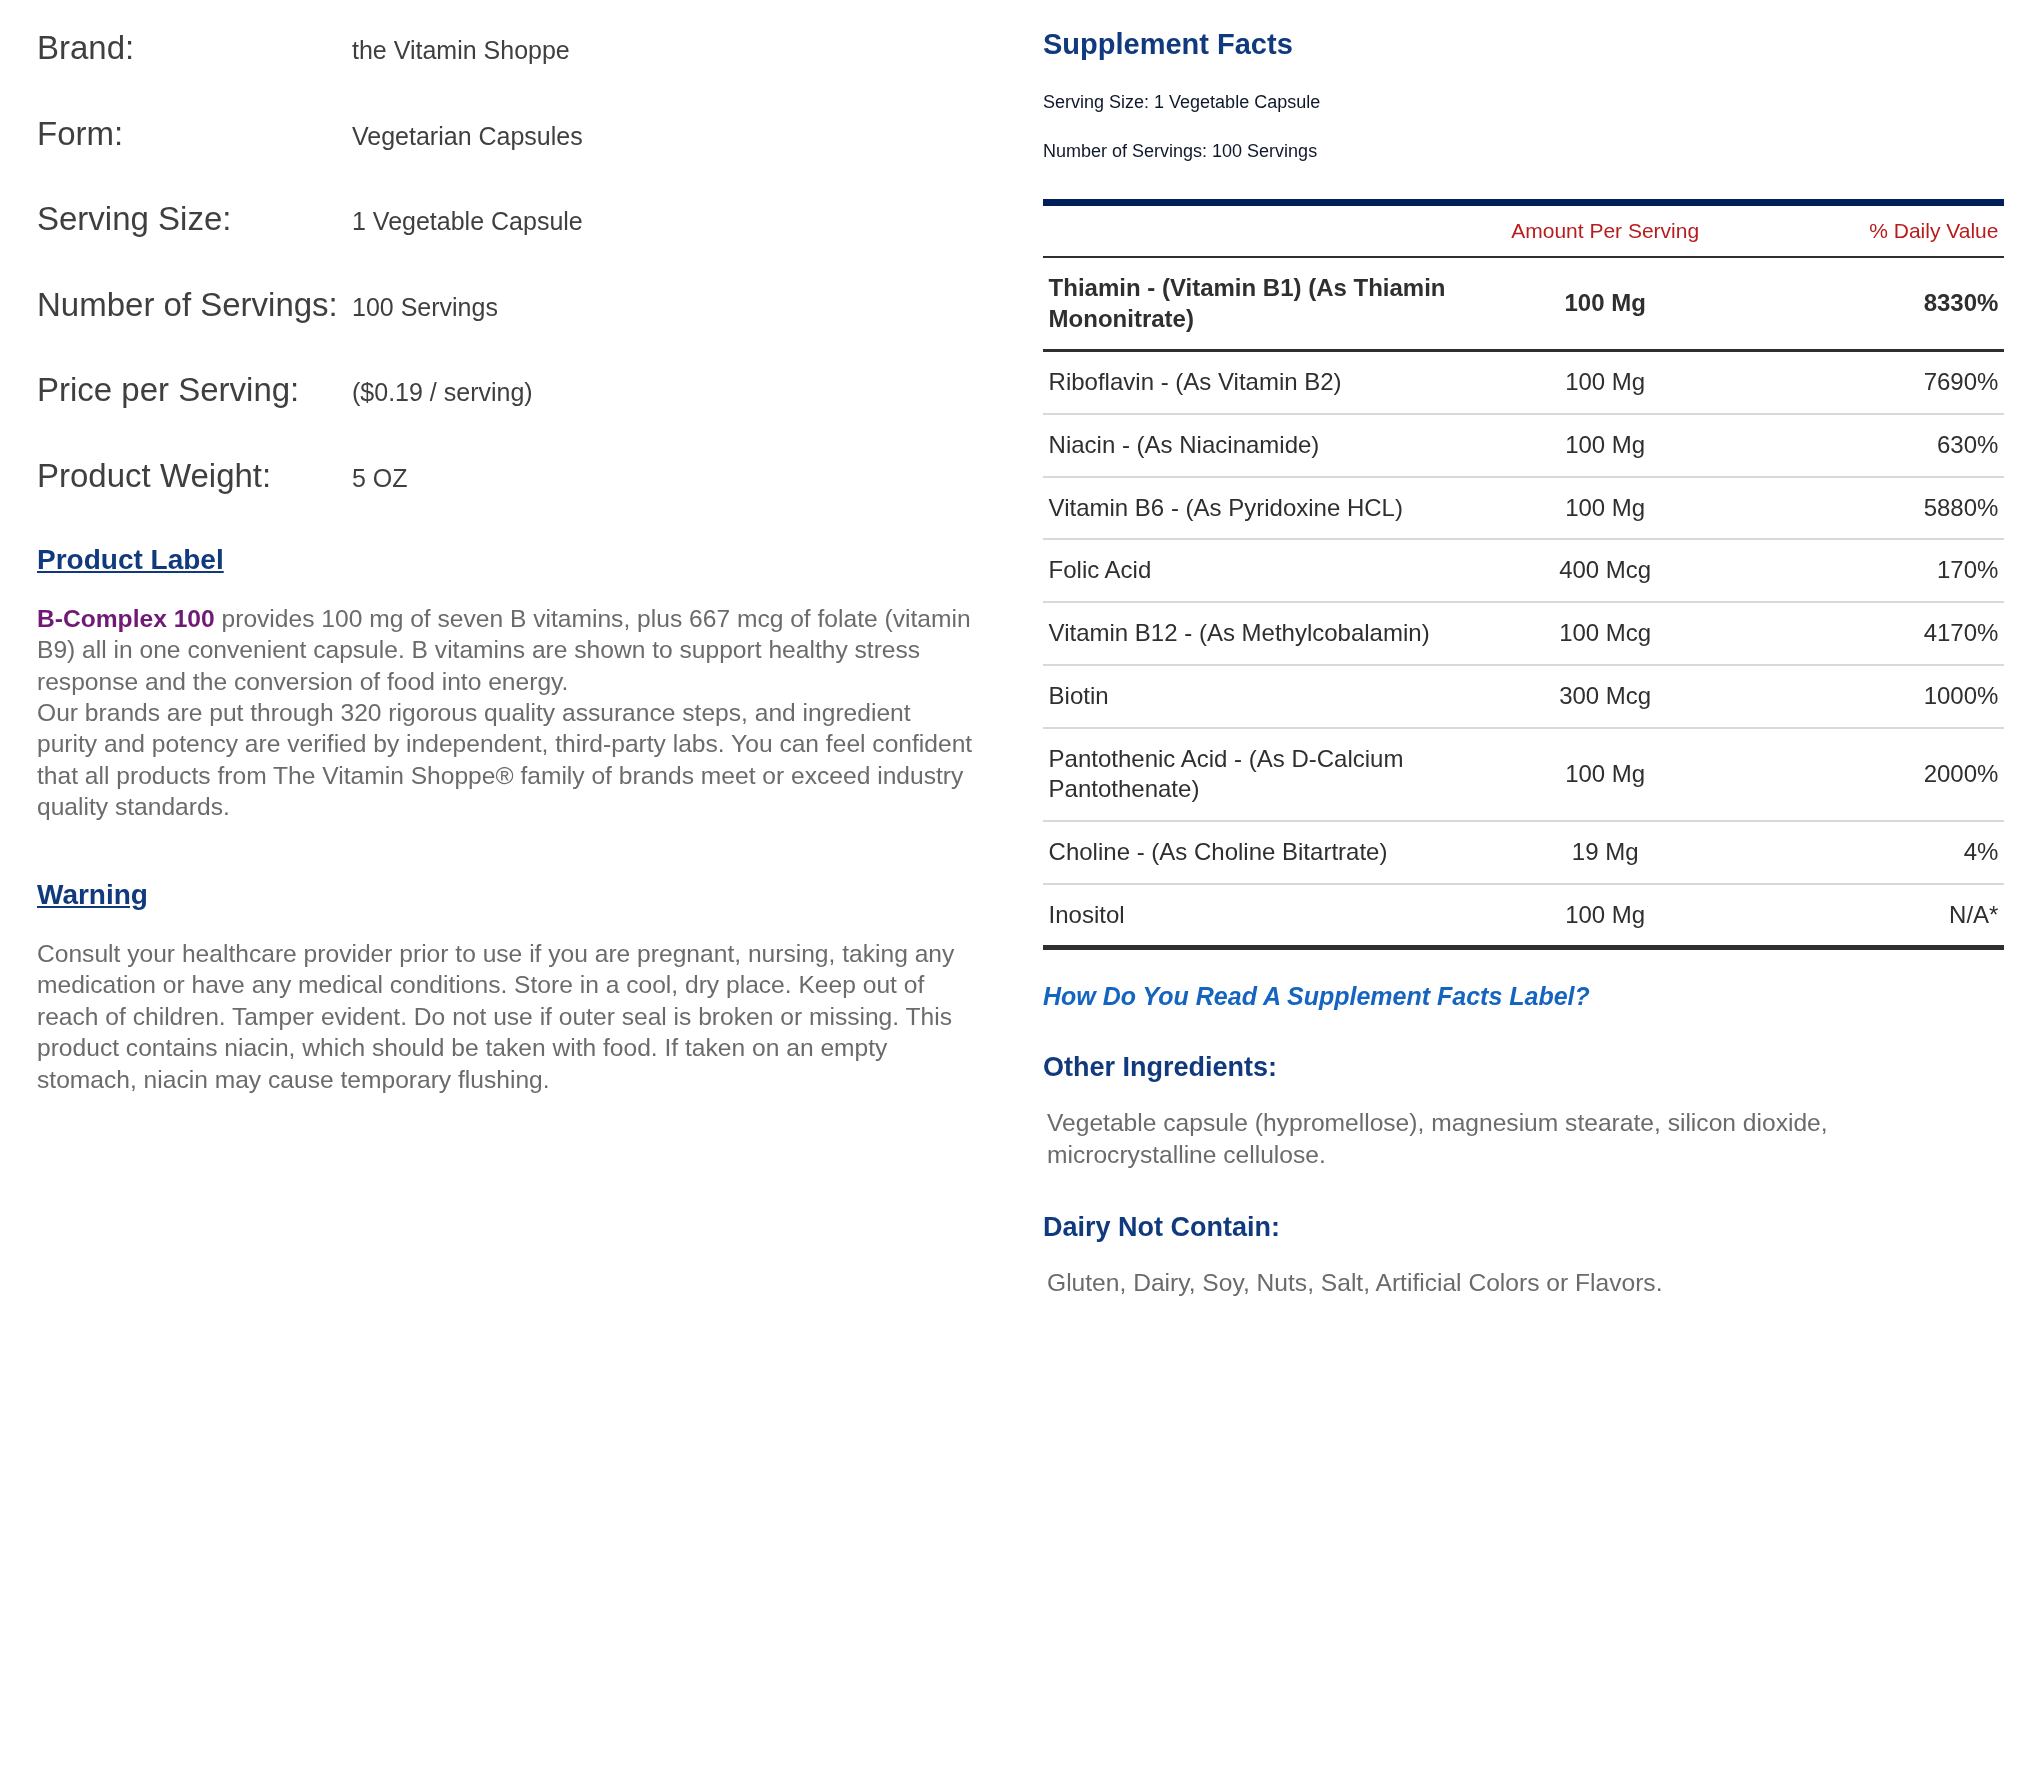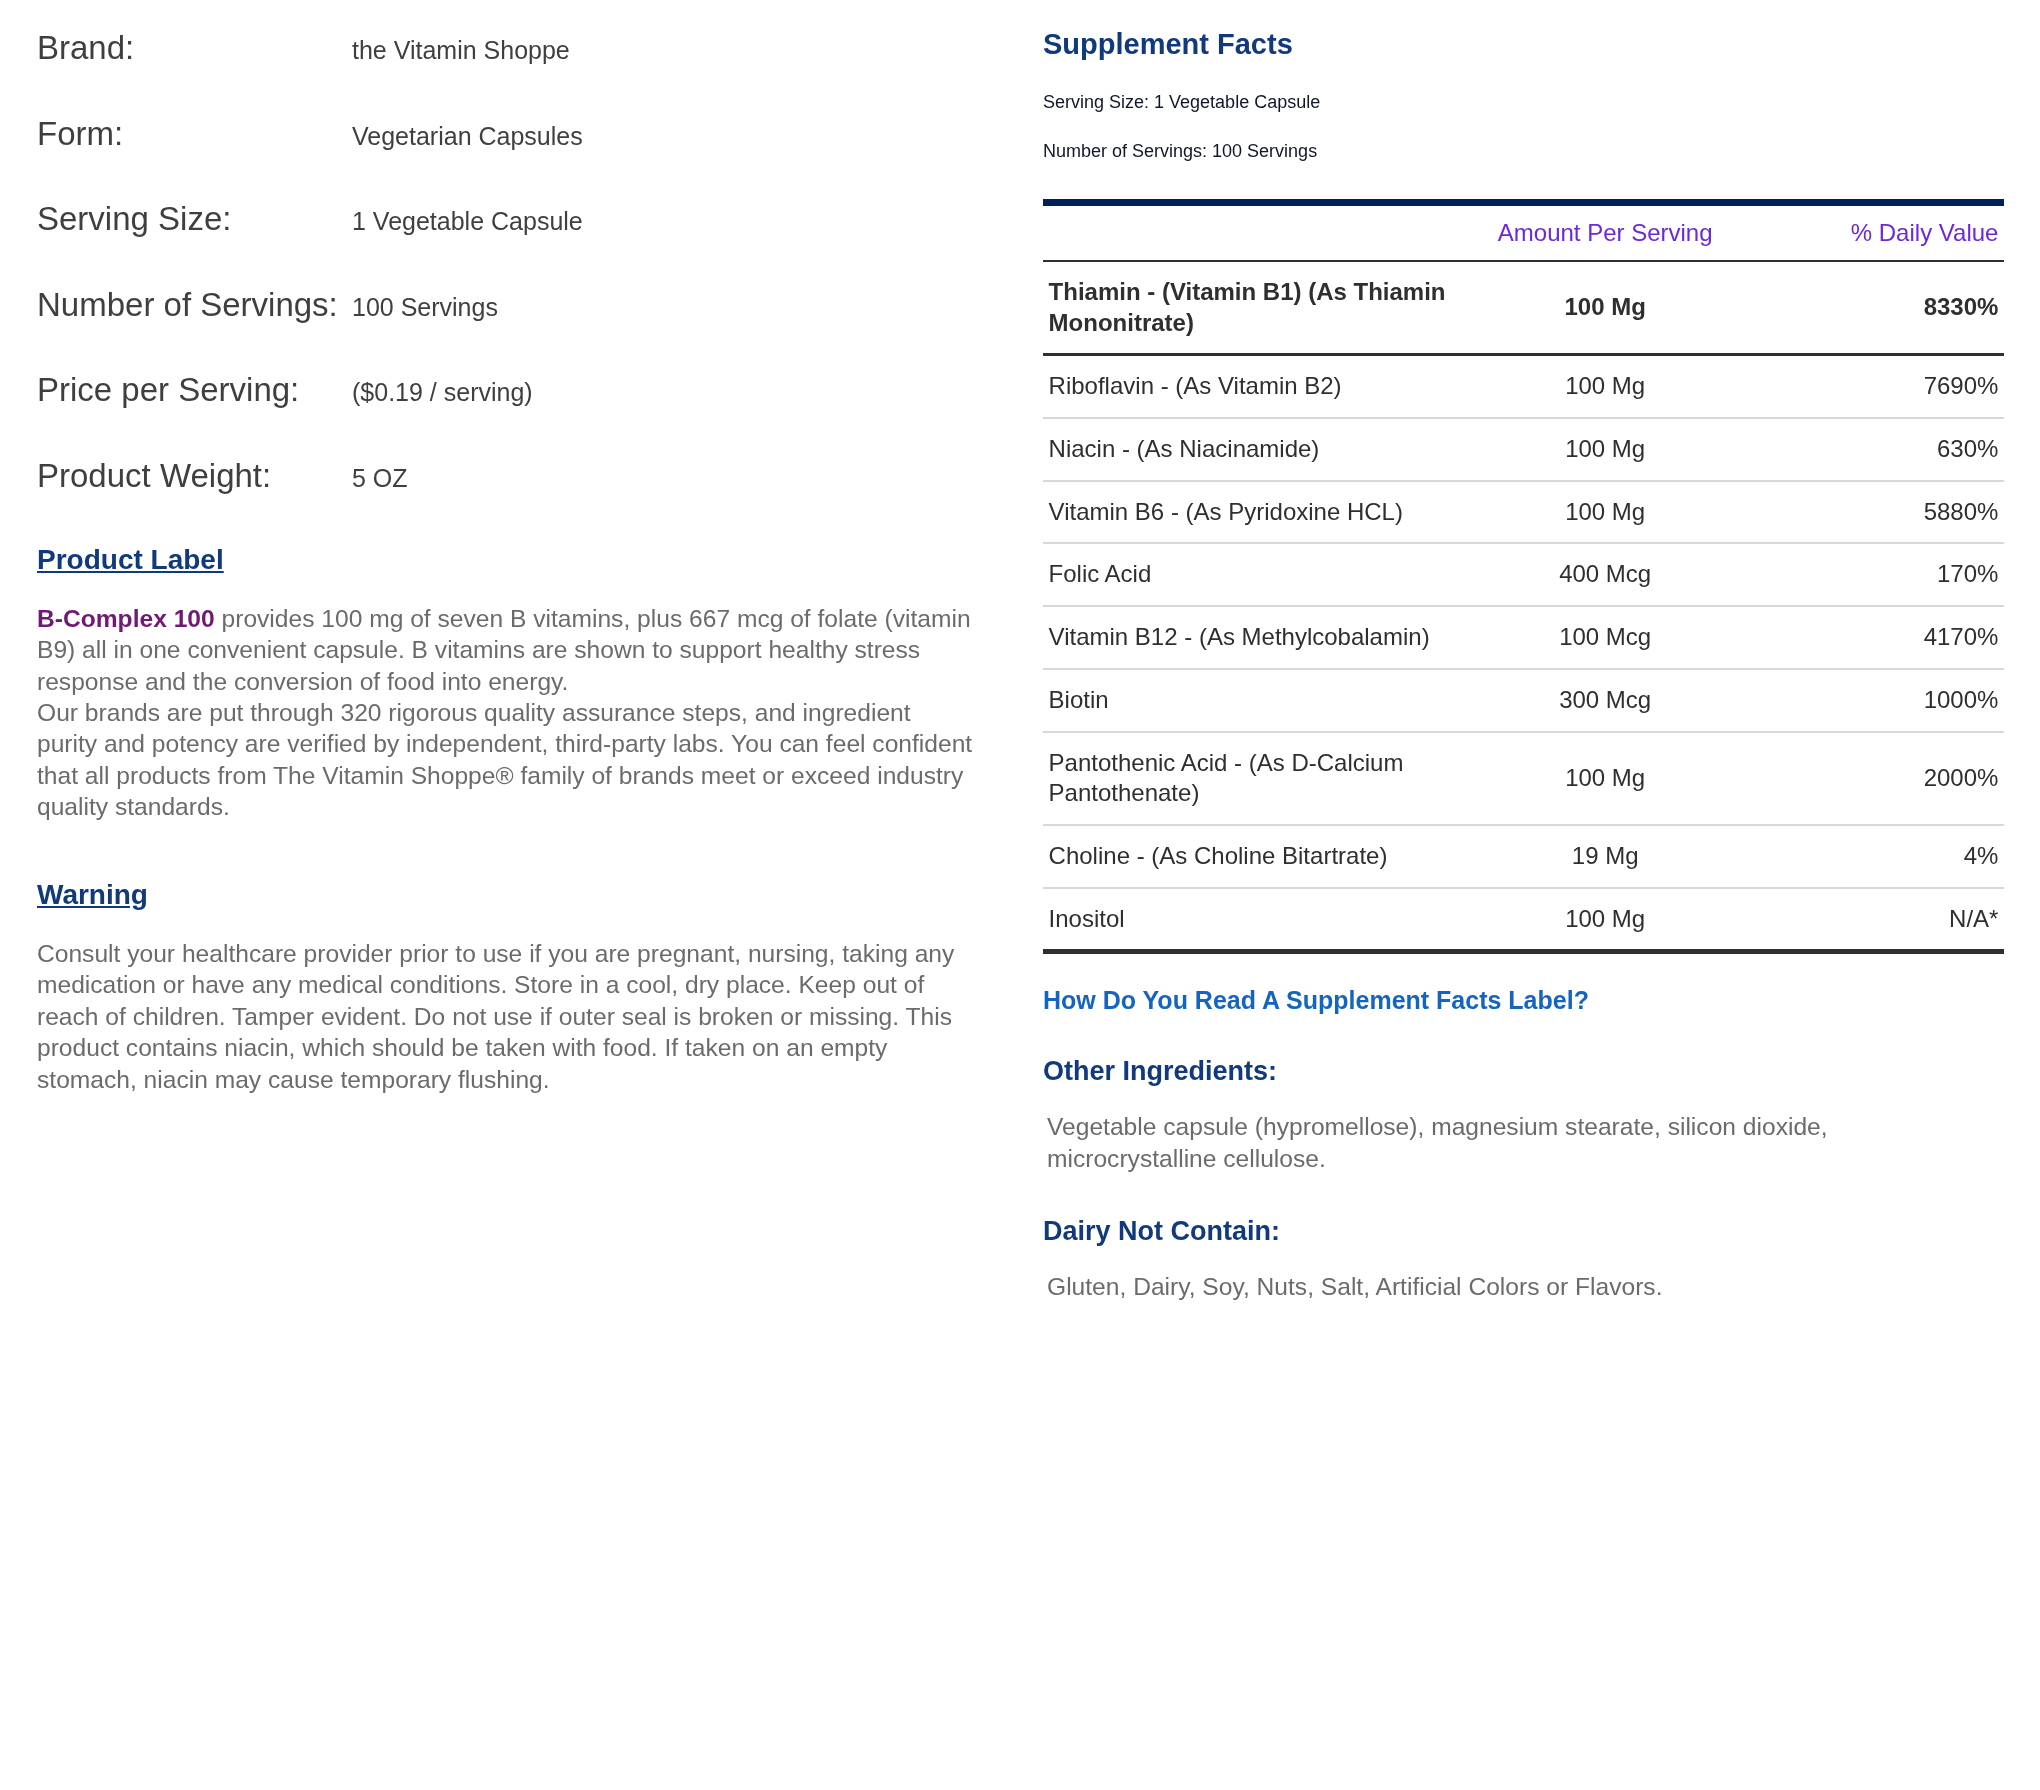--- a/index.html
+++ b/index.html
@@ -105,9 +105,9 @@
   table.sf-table col.c-dv    { width: 26%; }
 
   table.sf-table th {
-    font-size: 24px;
+    font-size: 21px;
     font-weight: normal;
-    color: #6d28d9;
+    color: #b91c1c;
     padding: 13px 5.6px 13px 5.6px;
     border-bottom: 2.8px solid #2f2f2f;
     vertical-align: bottom;

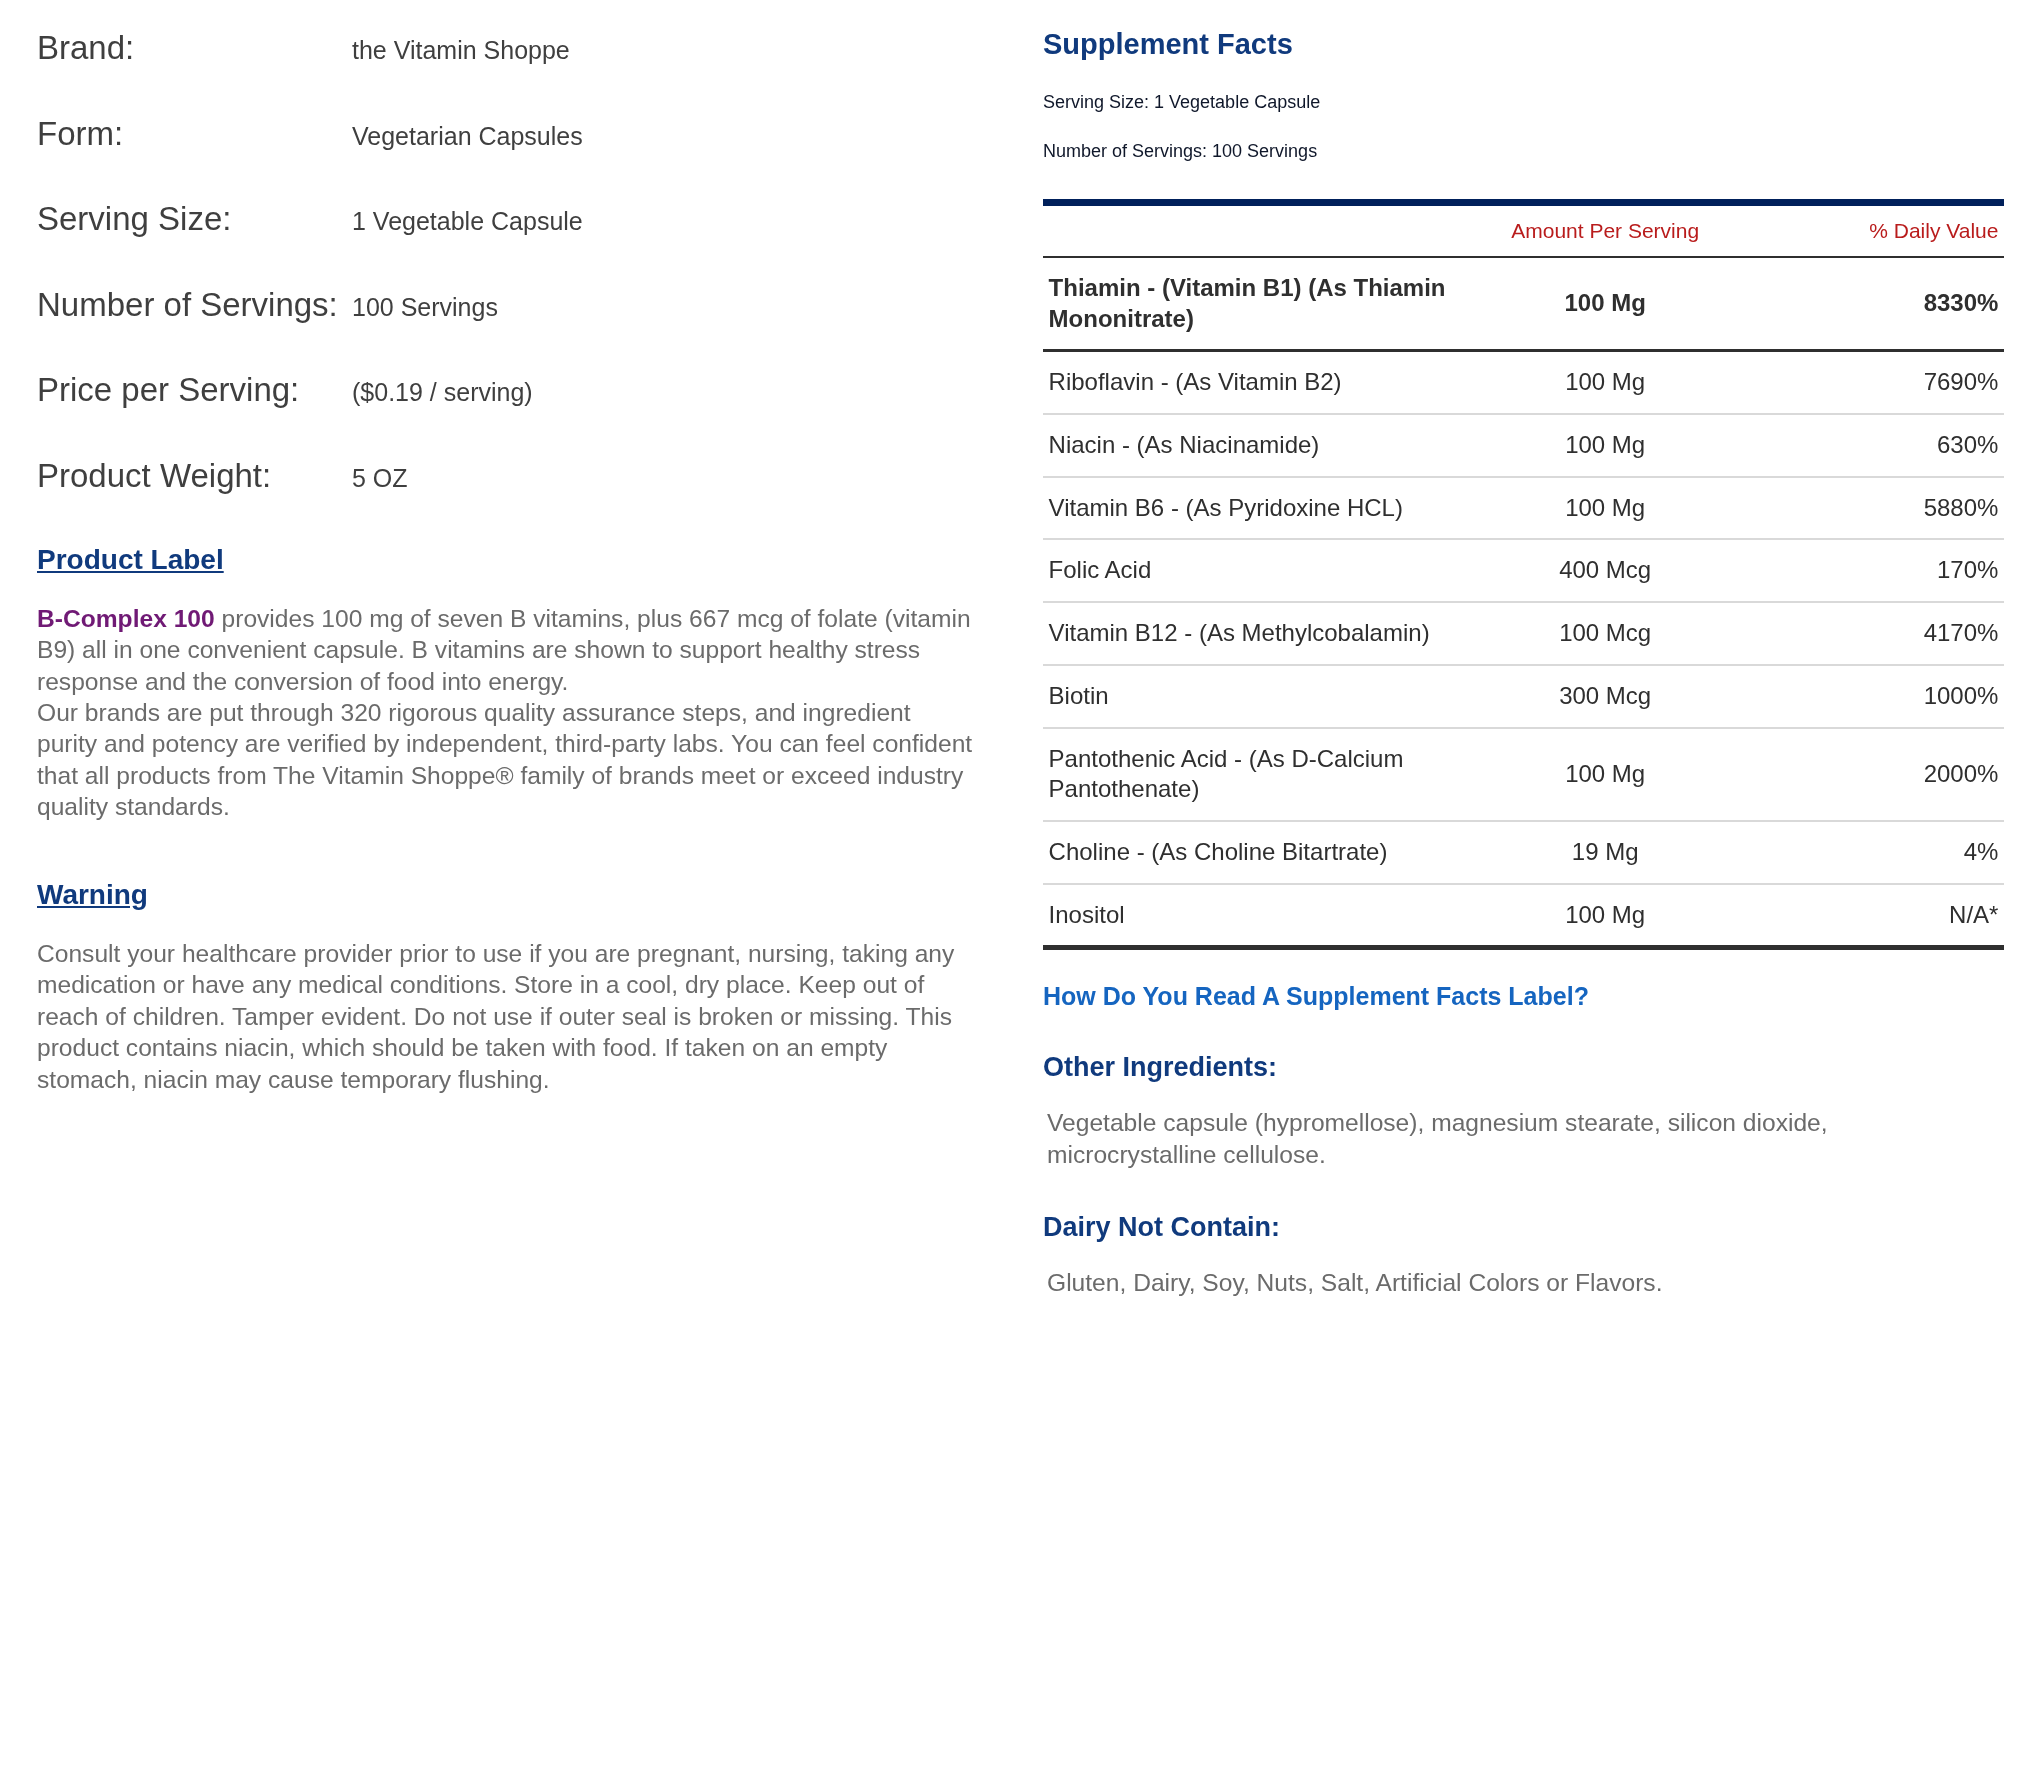--- a/index.html
+++ b/index.html
@@ -143,6 +143,7 @@
     color: #1565c0;
     text-decoration: none;
     margin: 32px 0 0 0;
+    font-style: italic;
   }
 
   .sub-block { margin-top: 41px; }

